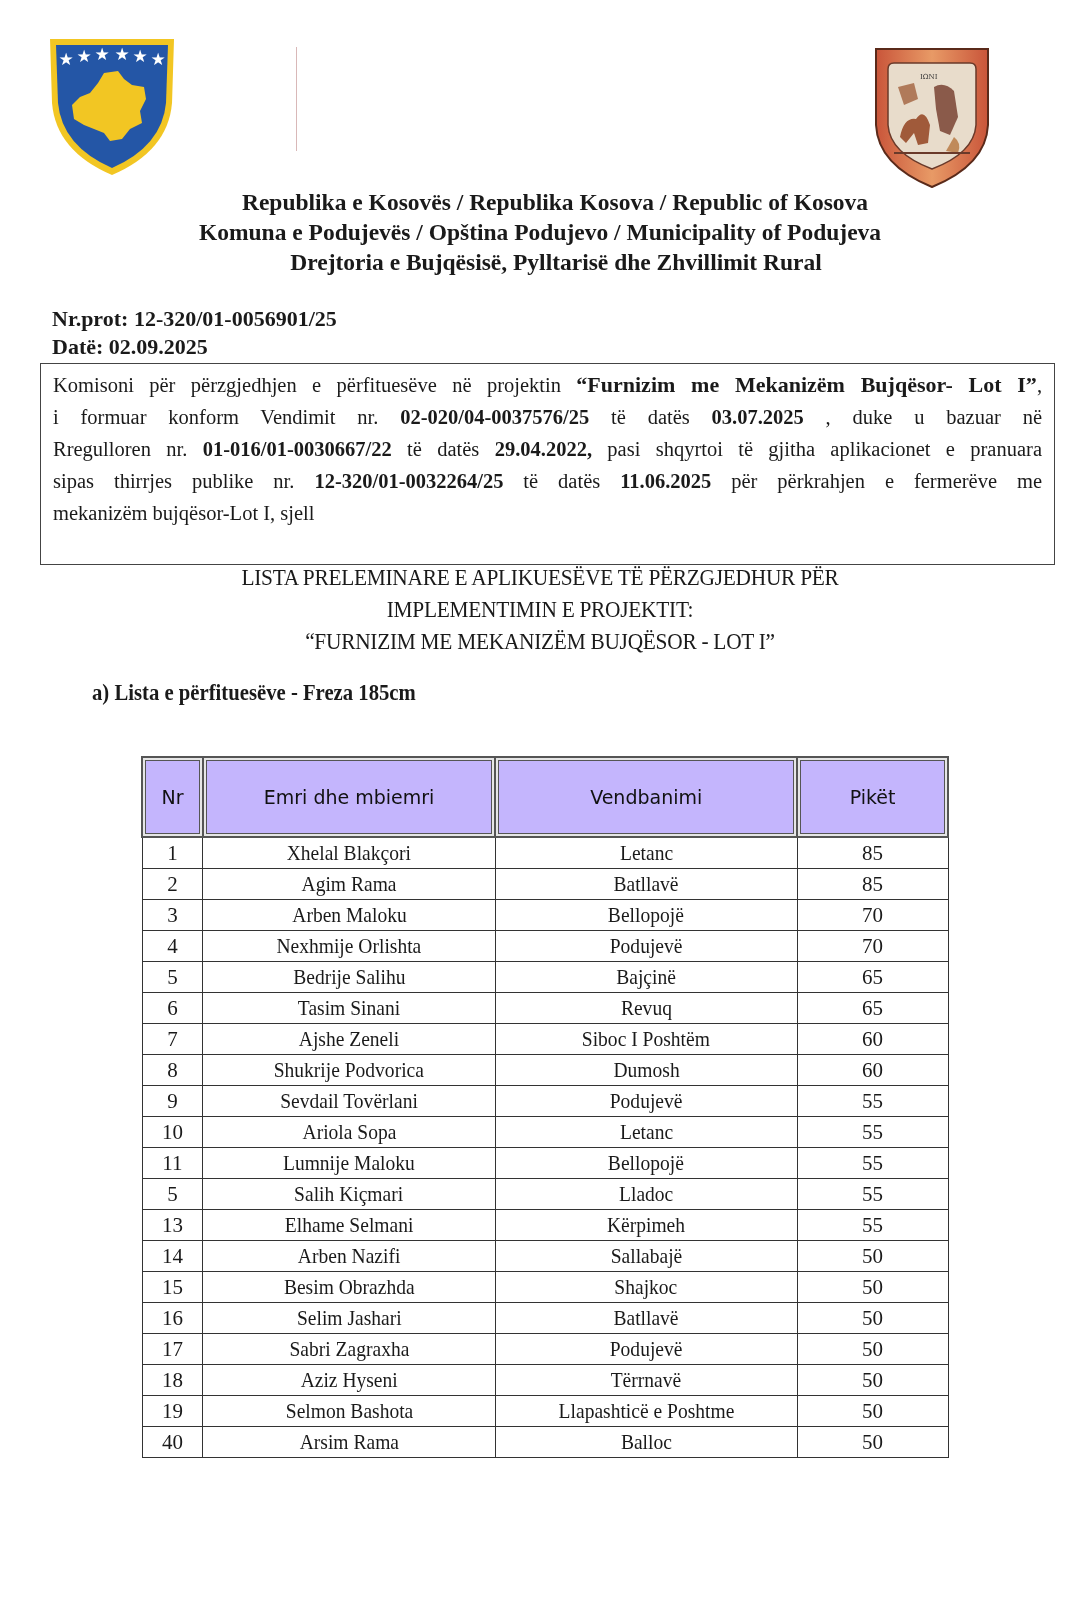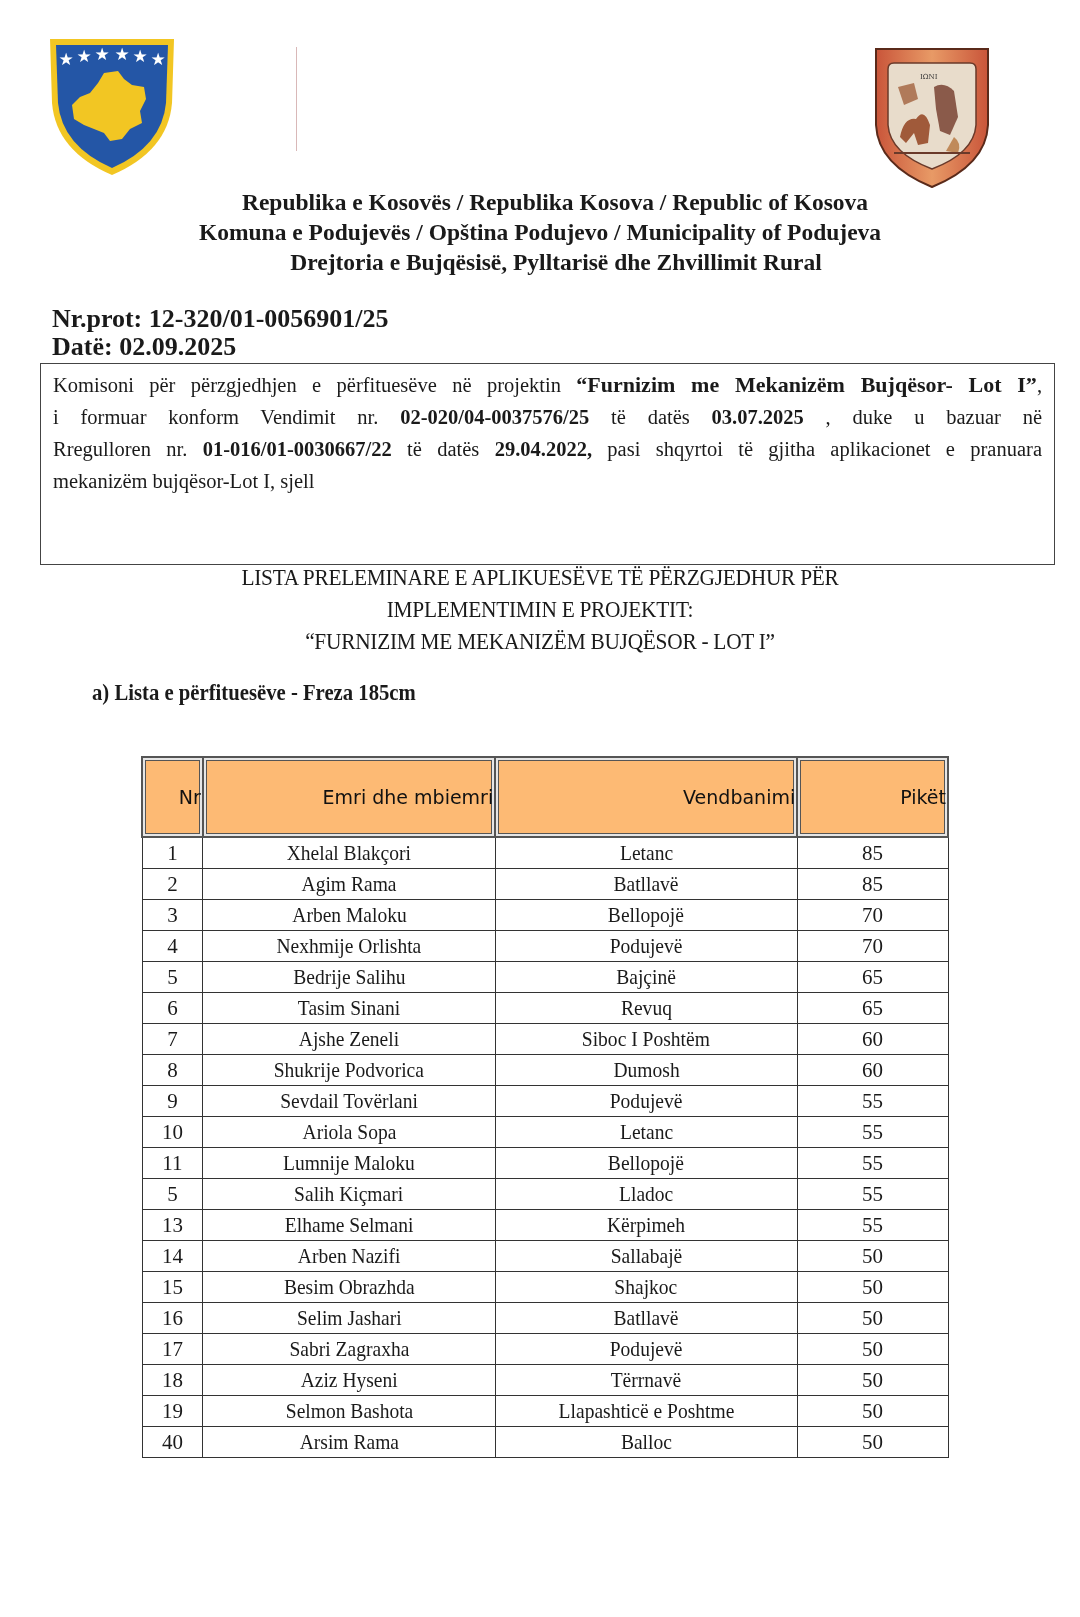--- a/index.html
+++ b/index.html
@@ -19,7 +19,7 @@
   .h-line1 { padding-left: 30px; }
   .h-line3 { padding-left: 32px; }
 
-  .prot { position: absolute; left: 52px; top: 305px; font-weight: bold; font-size: 26px; line-height: 28px; }
+  .prot { position: absolute; left: 52px; top: 305px; font-weight: bold; font-size: 22px; line-height: 28px; }
 
   .intro-box {
     position: absolute; left: 40px; top: 363px; width: 1015px; height: 202px;

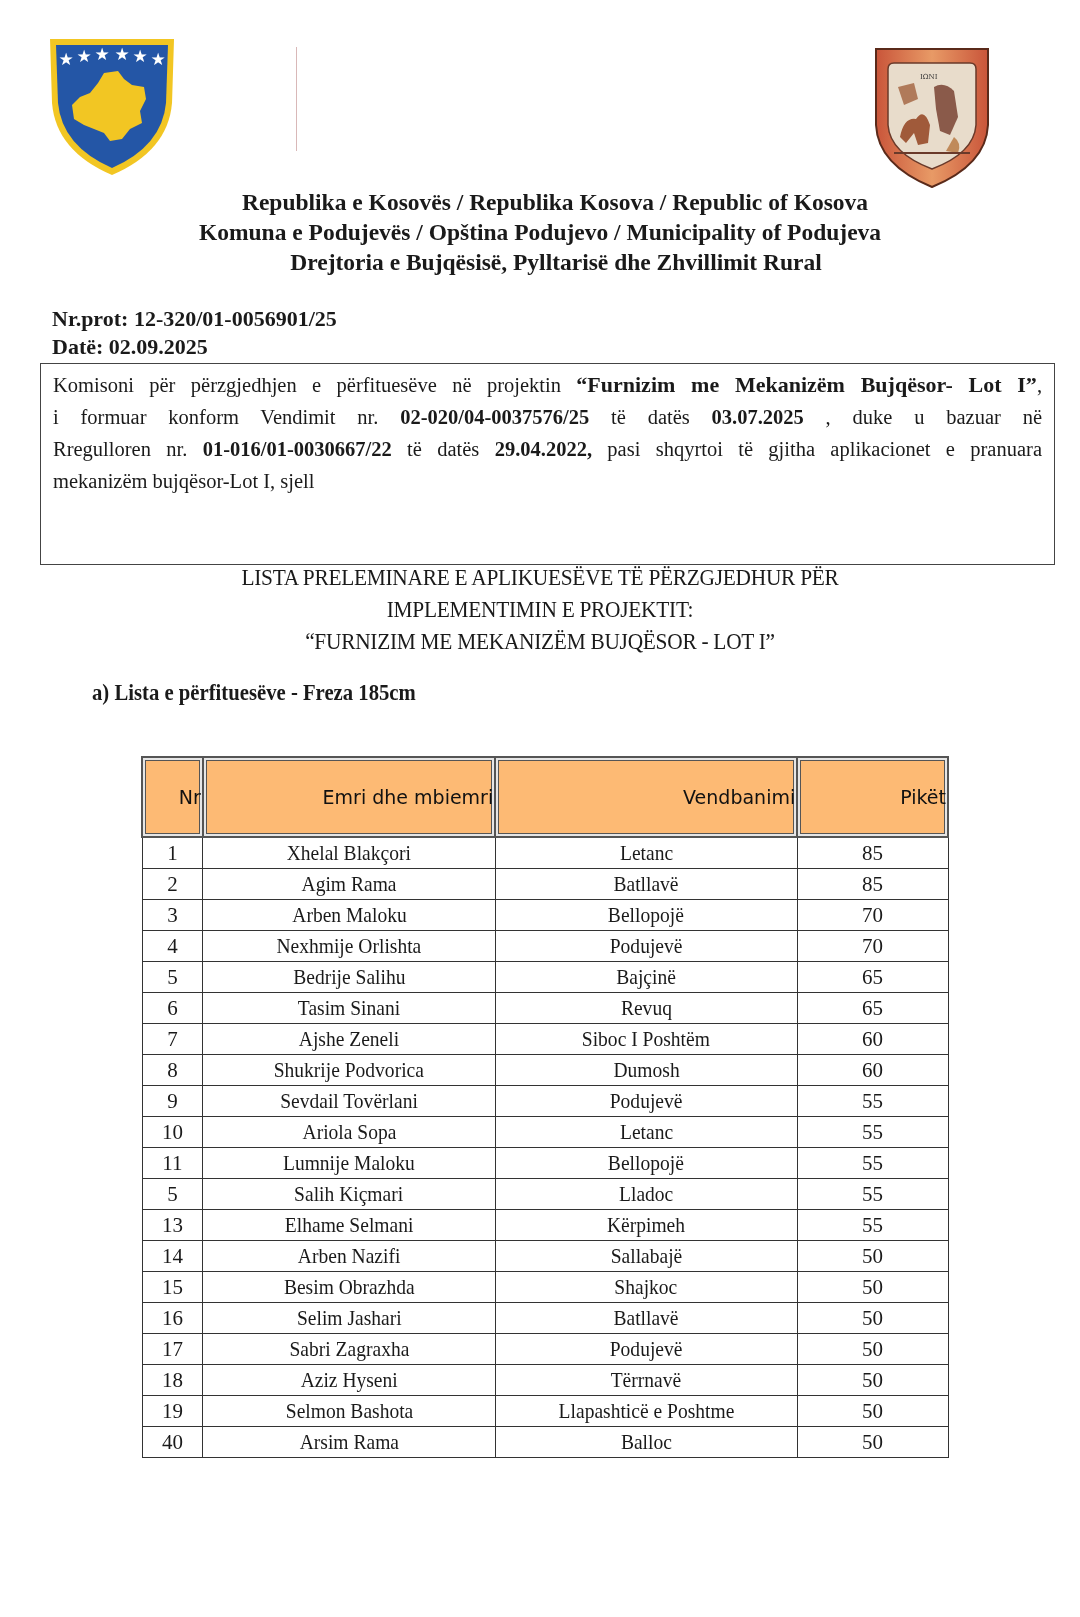--- a/index.html
+++ b/index.html
@@ -116,6 +116,7 @@
   <span class="intro-line"><span>Komisoni për përzgjedhjen e përfituesëve në projektin </span><b class="fur">“Furnizim me Mekanizëm Bujqësor- Lot I”</b><span>,</span></span>
   <span class="intro-line"><span>i formuar konform Vendimit nr. </span><b>02-020/04-0037576/25</b><span> të datës </span><b>03.07.2025</b><span> , duke u bazuar në</span></span>
   <span class="intro-line"><span>Rregulloren nr. </span><b>01-016/01-0030667/22</b><span> të datës </span><b>29.04.2022,</b><span> pasi shqyrtoi të gjitha aplikacionet e pranuara</span></span>
+  <span class="intro-line"><span>sipas thirrjes publike nr. </span><b>12-320/01-0032264/25</b><span> të datës </span><b>11.06.2025</b><span> për përkrahjen e fermerëve me</span></span>
   <span class="intro-line last">mekanizëm bujqësor-Lot I, sjell</span>
 </div>
 

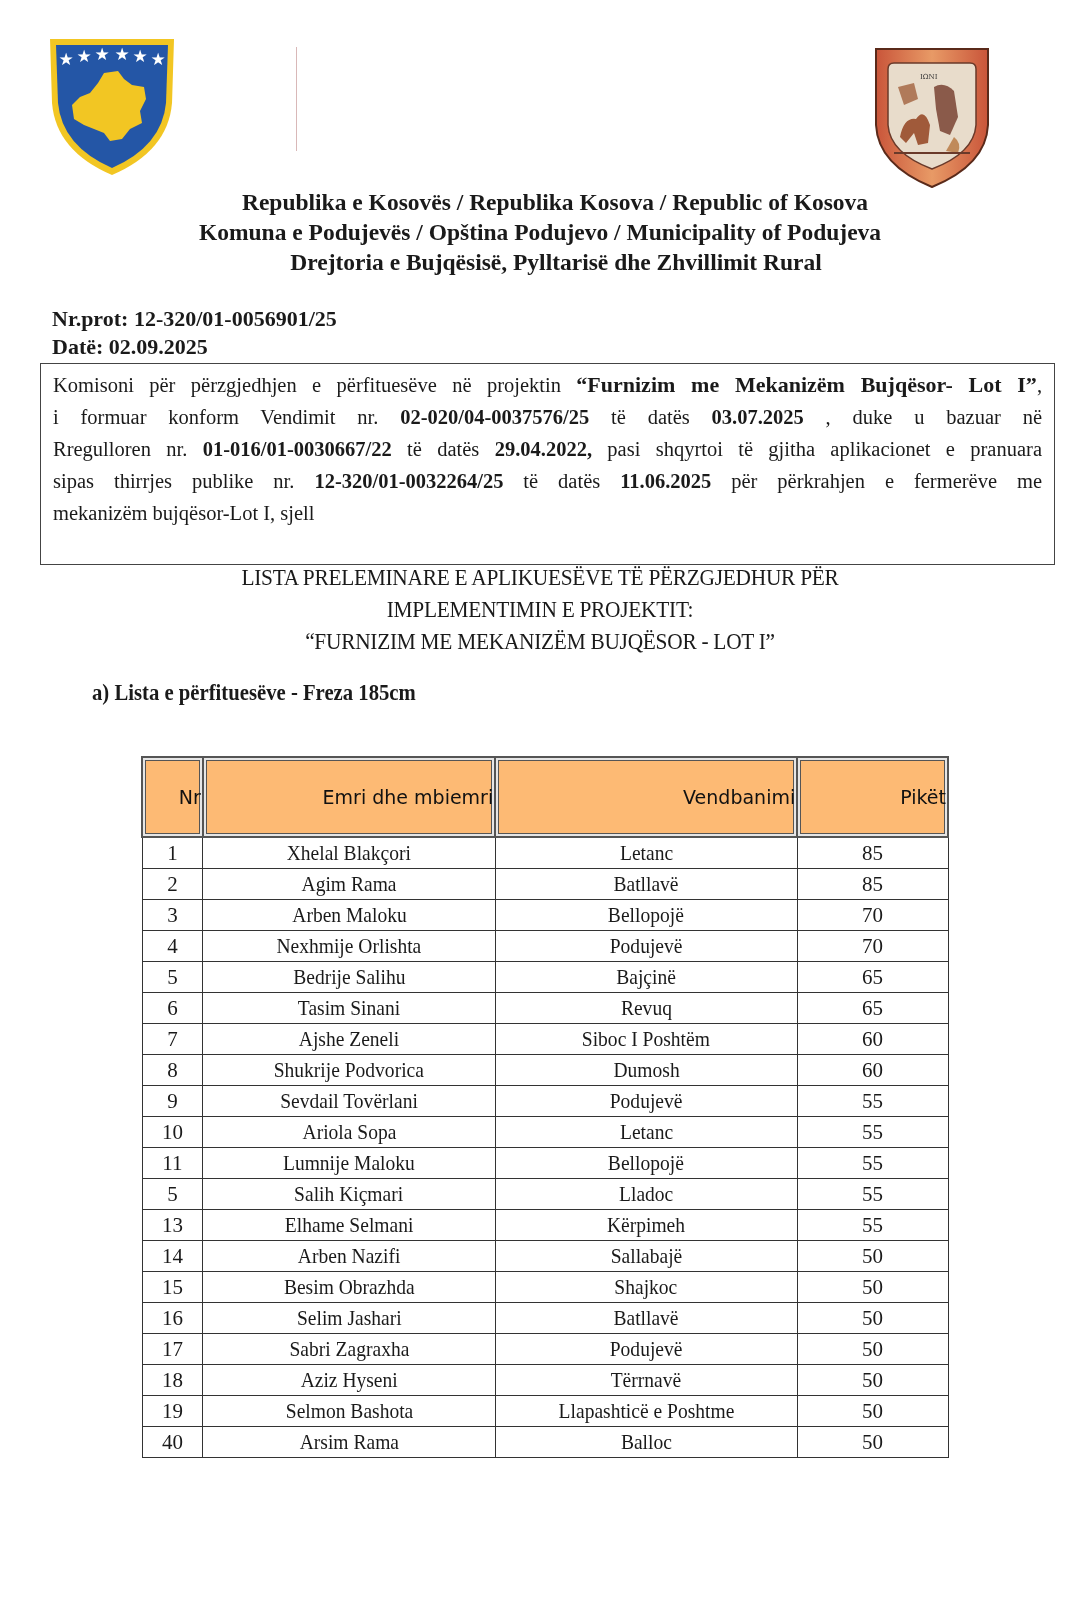--- a/index.html
+++ b/index.html
@@ -49,10 +49,9 @@
     border-collapse: collapse; font-size: 21px;
   }
   table.benef th {
-    background: #fdba74; height: 76px; font-family: "DejaVu Sans", sans-serif;
+    background: #c4b5fd; height: 76px; font-family: "DejaVu Sans", sans-serif;
     font-size: 19px; font-weight: normal; color: #111; border: 2px solid #555;
     box-shadow: inset 0 0 0 2px #e6e6e6, inset 0 0 0 3px #555;
-    text-align: right;
   }
   table.benef td {
     border: 1.5px solid #333; height: 30px; text-align: center; padding: 0;

